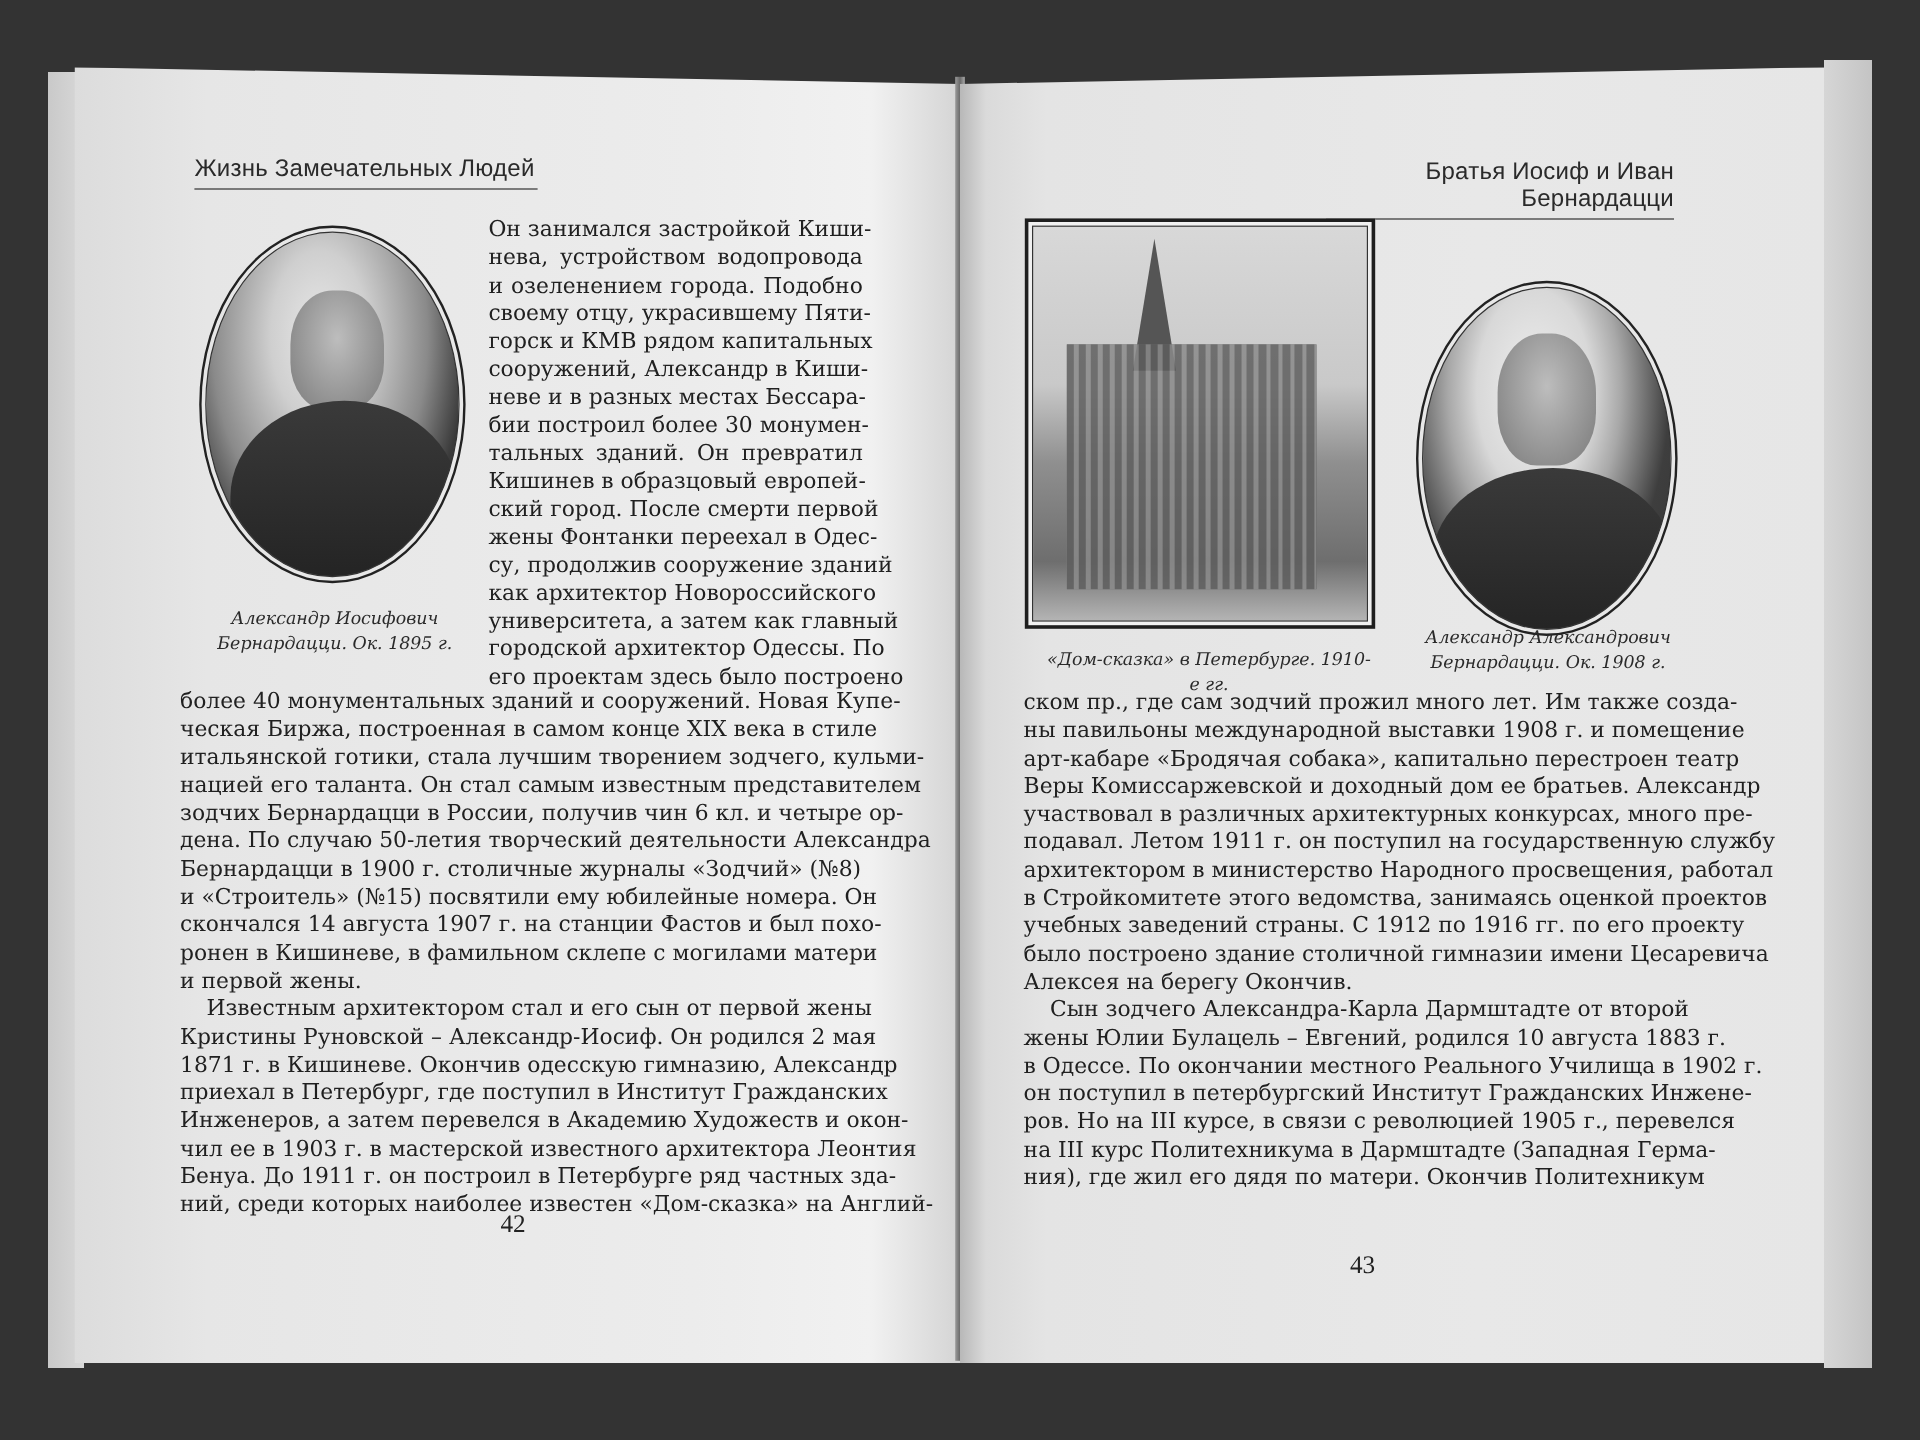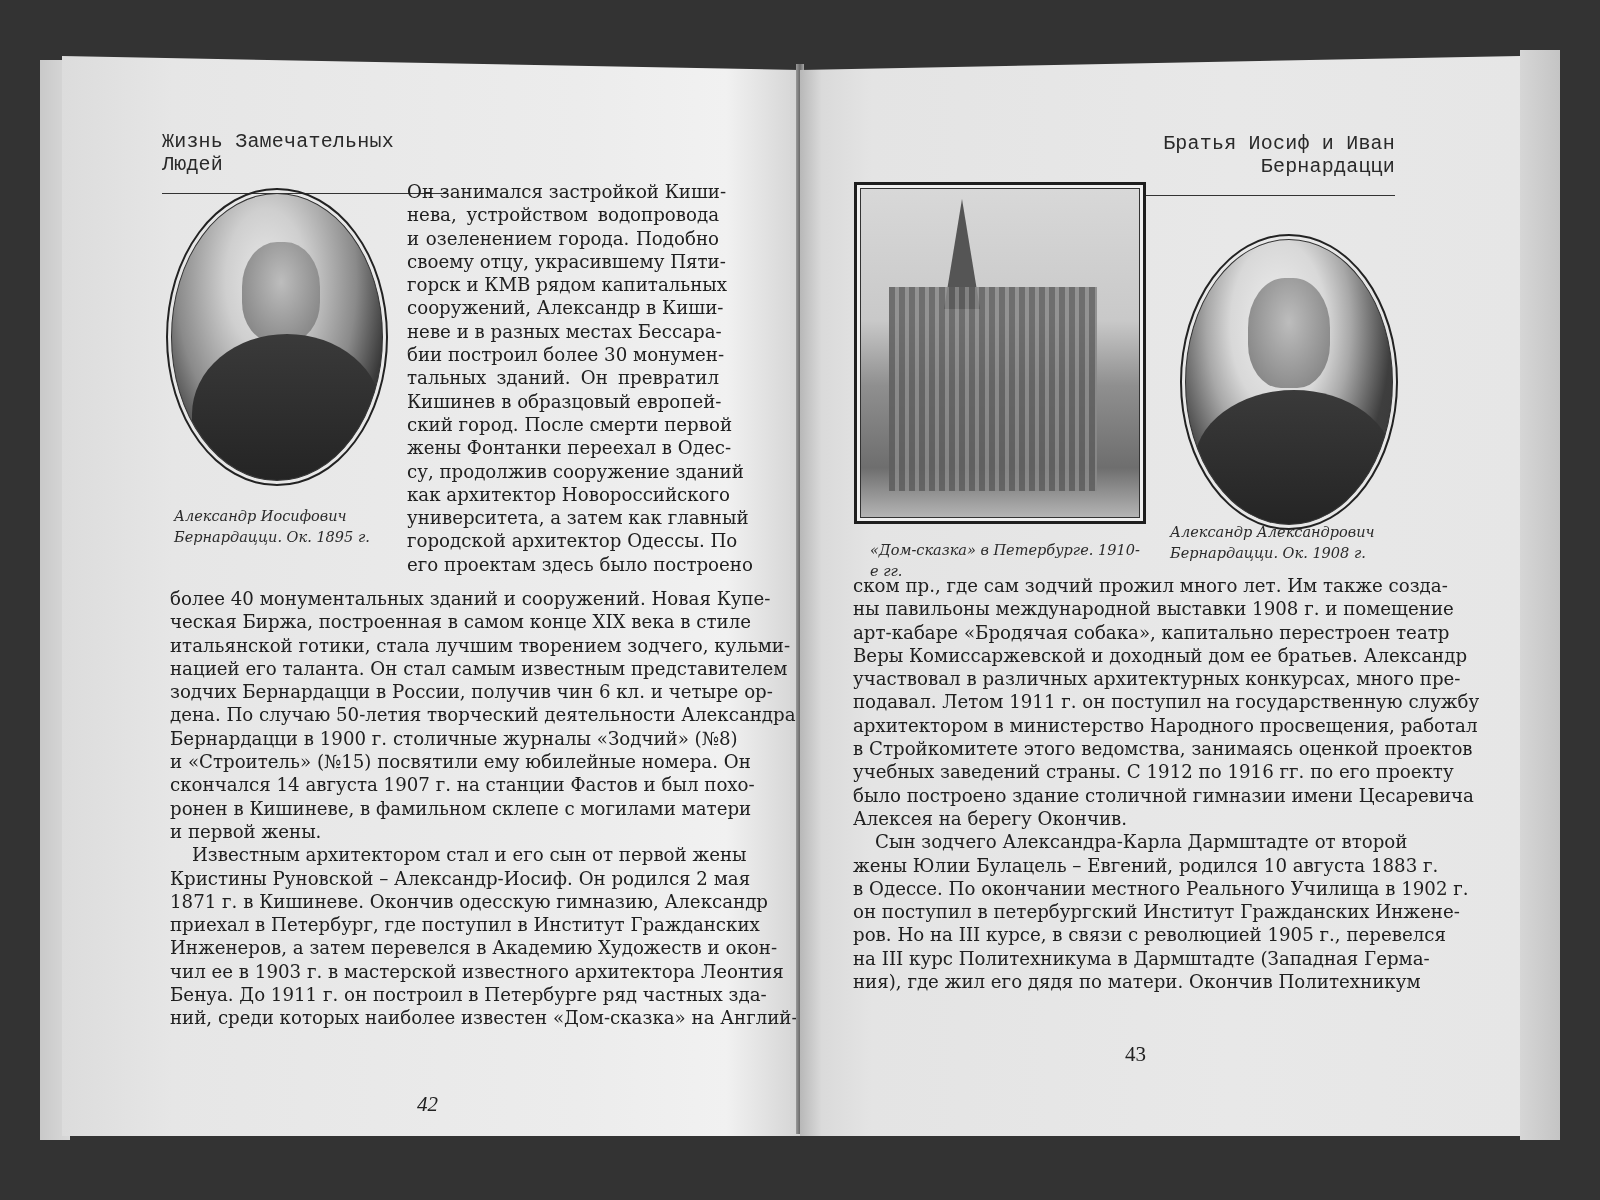--- a/index.html
+++ b/index.html
@@ -57,10 +57,10 @@
     }
     .running-head {
       position: absolute;
-      font-family: Liberation Mono, monospace;
+      font-family: Liberation Sans, sans-serif;
       font-size: 20px;
       color: #2a2a2a;
-      padding-bottom: 17px;
+      padding-bottom: 4px;
       border-bottom: 1.5px solid #333;
       letter-spacing: 0.2px;
     }

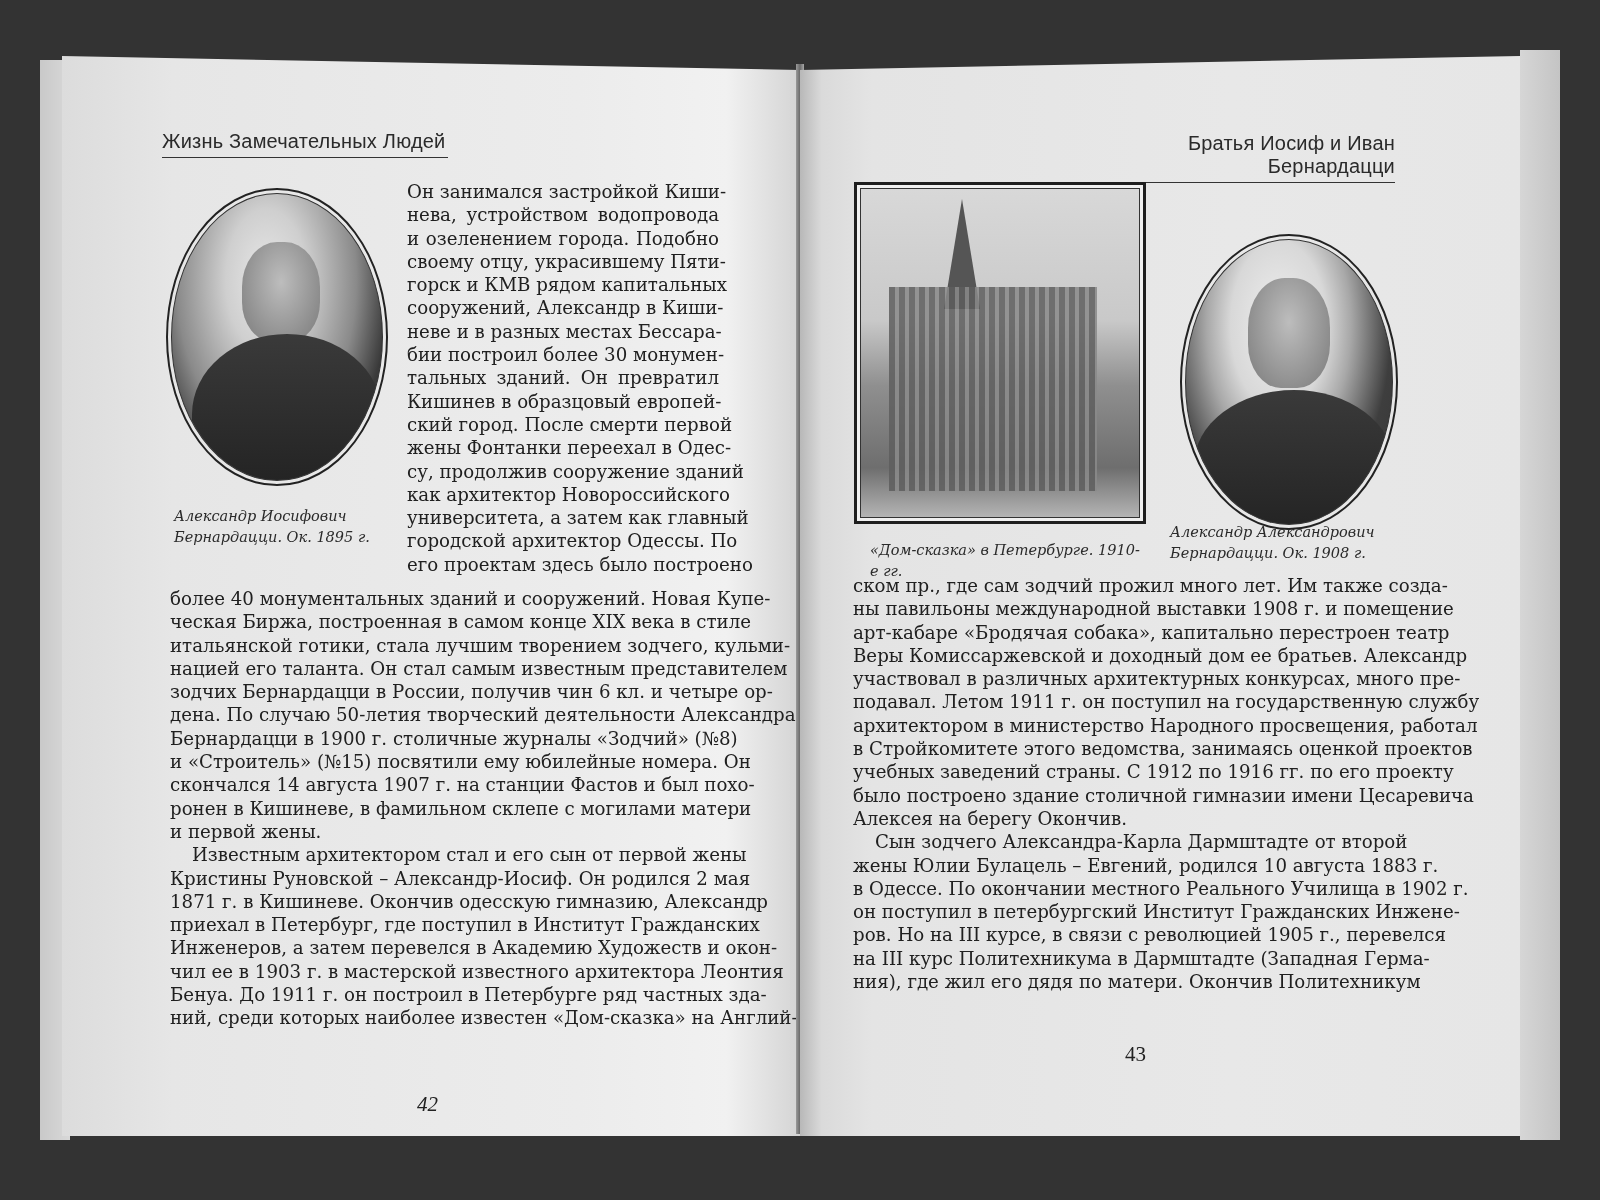--- a/index.html
+++ b/index.html
@@ -160,6 +160,7 @@
       font-size: 14.5px;
       line-height: 21px;
       color: #2a2a2a;
+      text-align: center;
     }
     .cap-left { left: 112px; top: 450px; width: 210px; }
     .cap-building { left: 70px; top: 484px; width: 275px; }

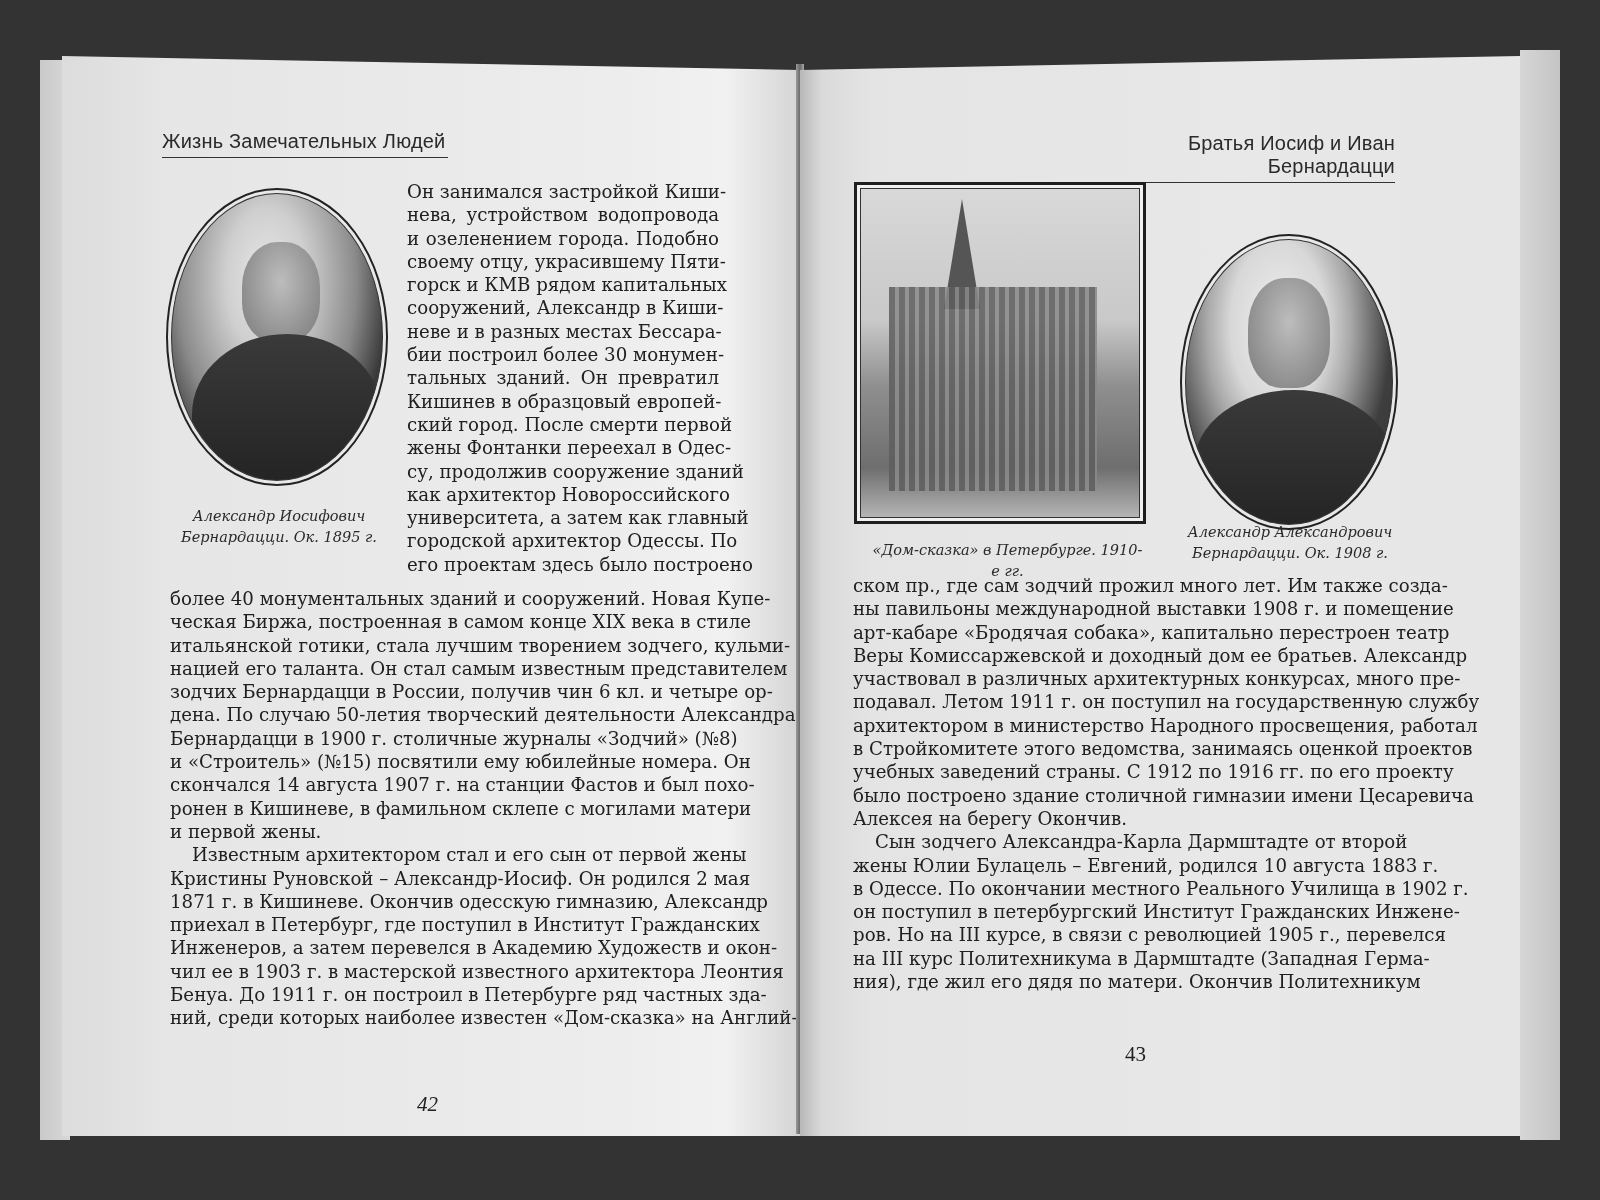--- a/index.html
+++ b/index.html
@@ -84,7 +84,7 @@
     .indent { padding-left: 22px; }
 
     .lt-narrow { left: 345px; top: 124px; width: 312px; }
-    .lt-wide { left: 108px; top: 517px; width: 557px; margin-top: 14px; }
+    .lt-wide { left: 88px; top: 517px; width: 557px; }
     .rt-wide { left: 53px; top: 518px; width: 545px; }
 
     .oval-frame {

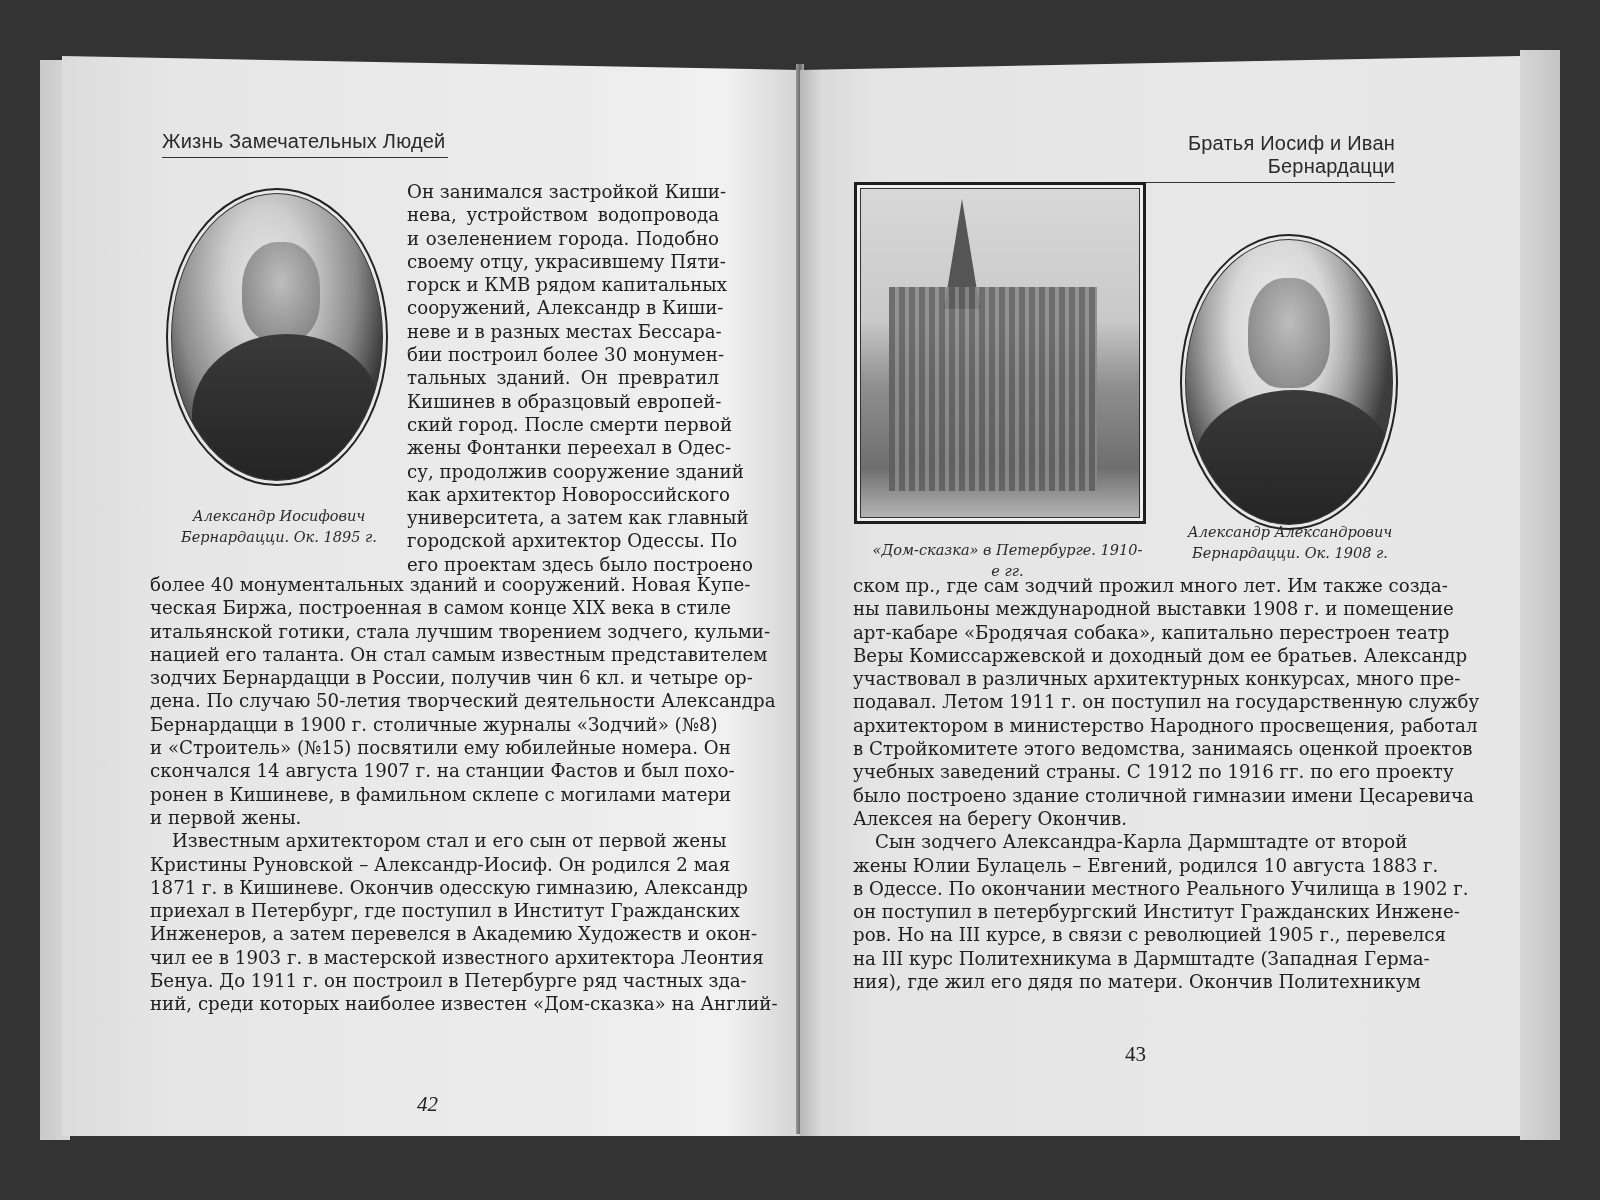--- a/index.html
+++ b/index.html
@@ -172,7 +172,7 @@
       font-size: 21px;
       color: #222;
     }
-    .pn-left { left: 355px; top: 1036px; font-style: italic; }
+    .pn-left { left: 355px; top: 952px; }
     .pn-right { left: 325px; top: 986px; }
   </style>
 </head>

